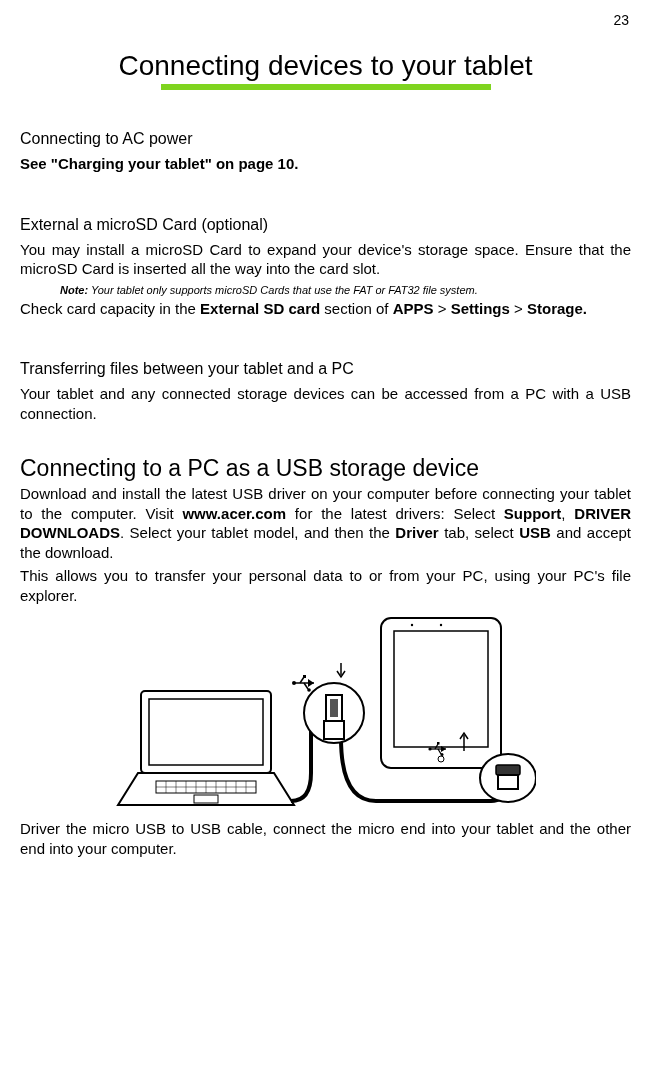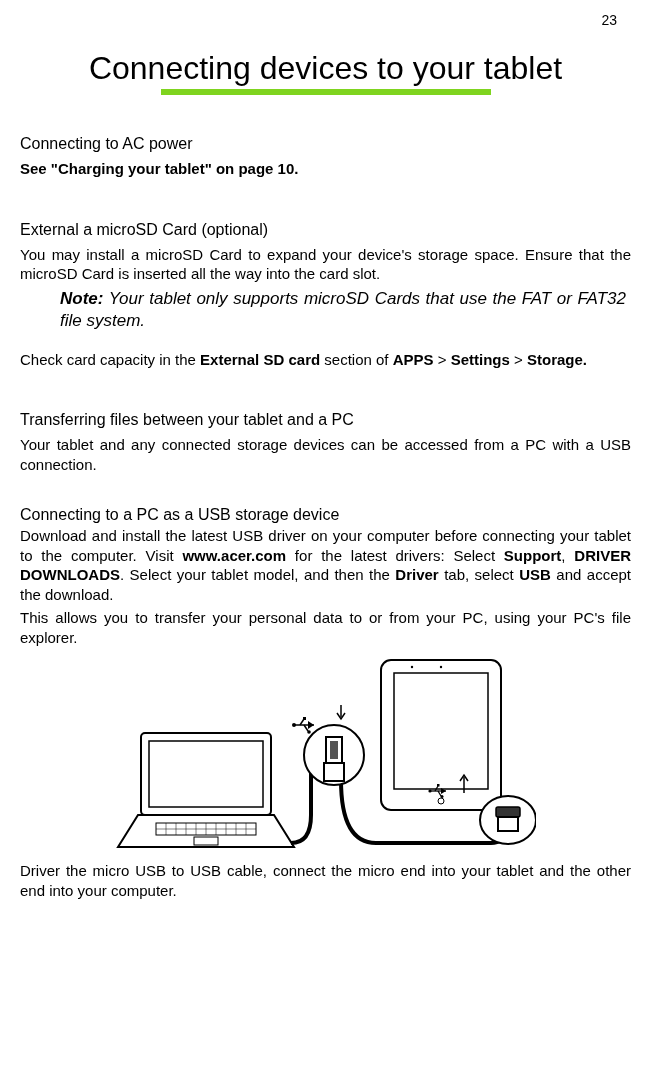--- a/index.html
+++ b/index.html
@@ -19,7 +19,7 @@
     .page-number {
       position: absolute;
       top: 12px;
-      right: 34px;
+      right: 22px;
       font-size: 14px;
     }
     .doc-title {

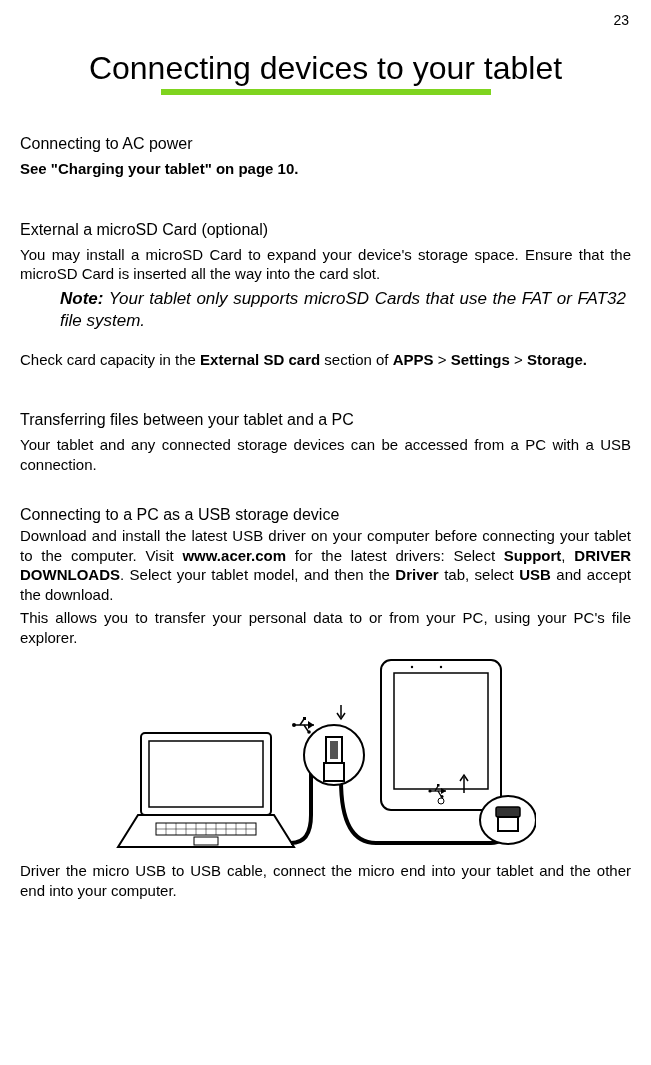--- a/index.html
+++ b/index.html
@@ -23,7 +23,7 @@
       font-size: 14px;
     }
     .doc-title {
-      font-size: 32px;
+      font-size: 28px;
       font-weight: normal;
       text-align: center;
       margin-top: 30px;

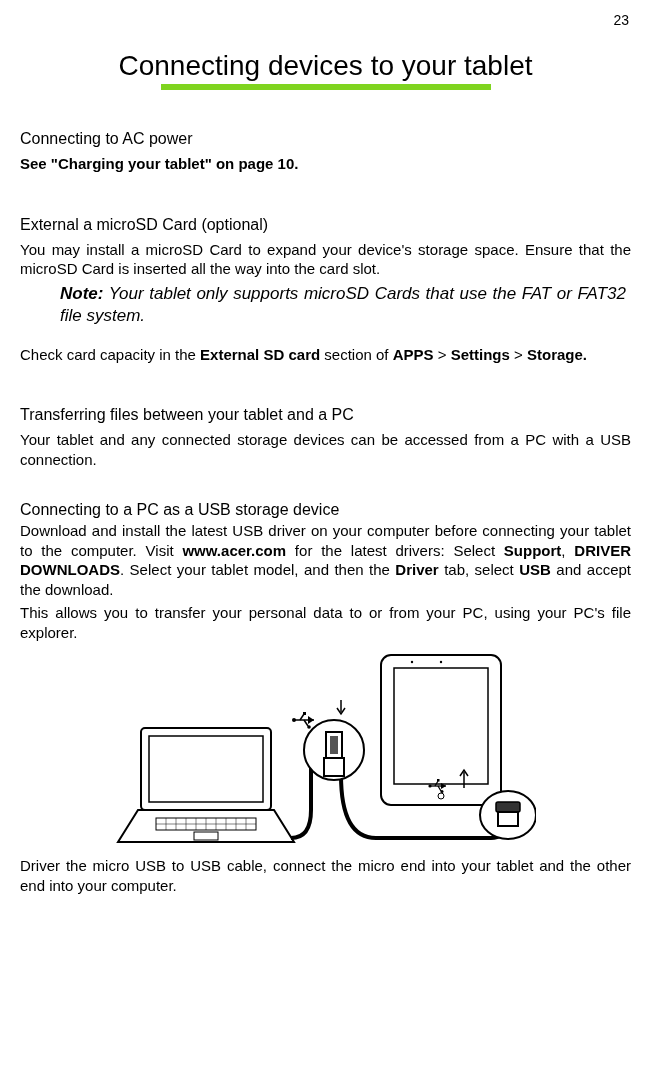--- a/index.html
+++ b/index.html
@@ -55,13 +55,13 @@
       margin-bottom: 4px;
     }
     .note-text {
-      font-size: 17px;
+      font-size: 11px;
       line-height: 1.3;
       font-style: italic;
       margin-left: 40px;
       margin-right: 5px;
       text-align: justify;
-      margin-bottom: 18px;
+      margin-bottom: 2px;
     }
     .note-label {
       font-weight: bold;

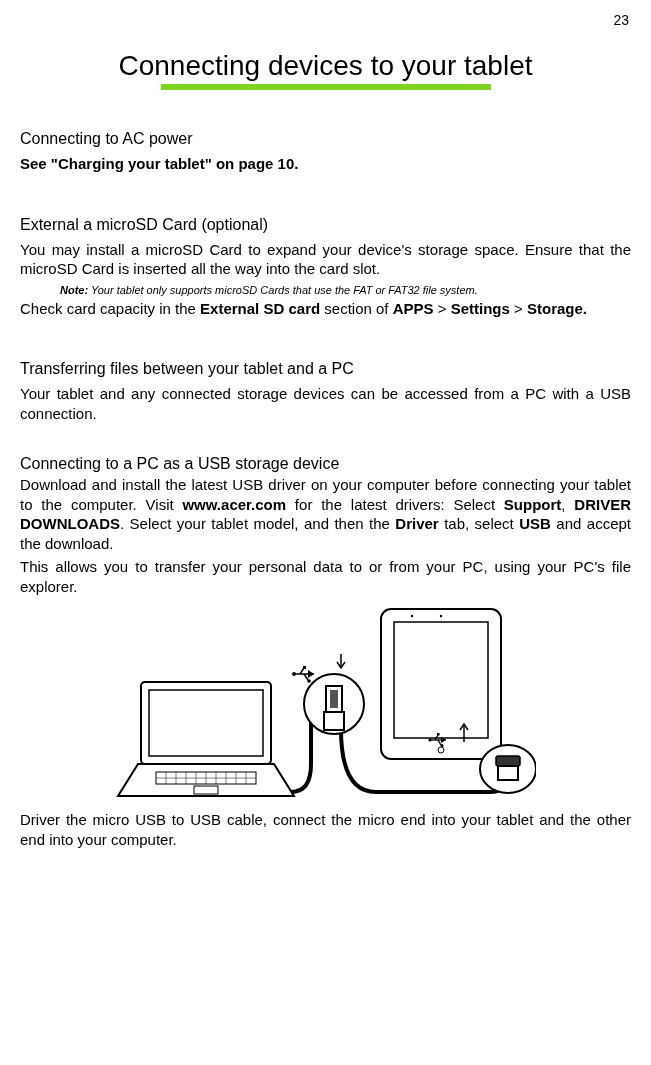--- a/index.html
+++ b/index.html
@@ -43,7 +43,7 @@
       margin-bottom: 6px;
     }
     .h2 {
-      font-size: 16px;
+      font-size: 23px;
       font-weight: normal;
       margin-top: 14px;
       margin-bottom: 2px;

